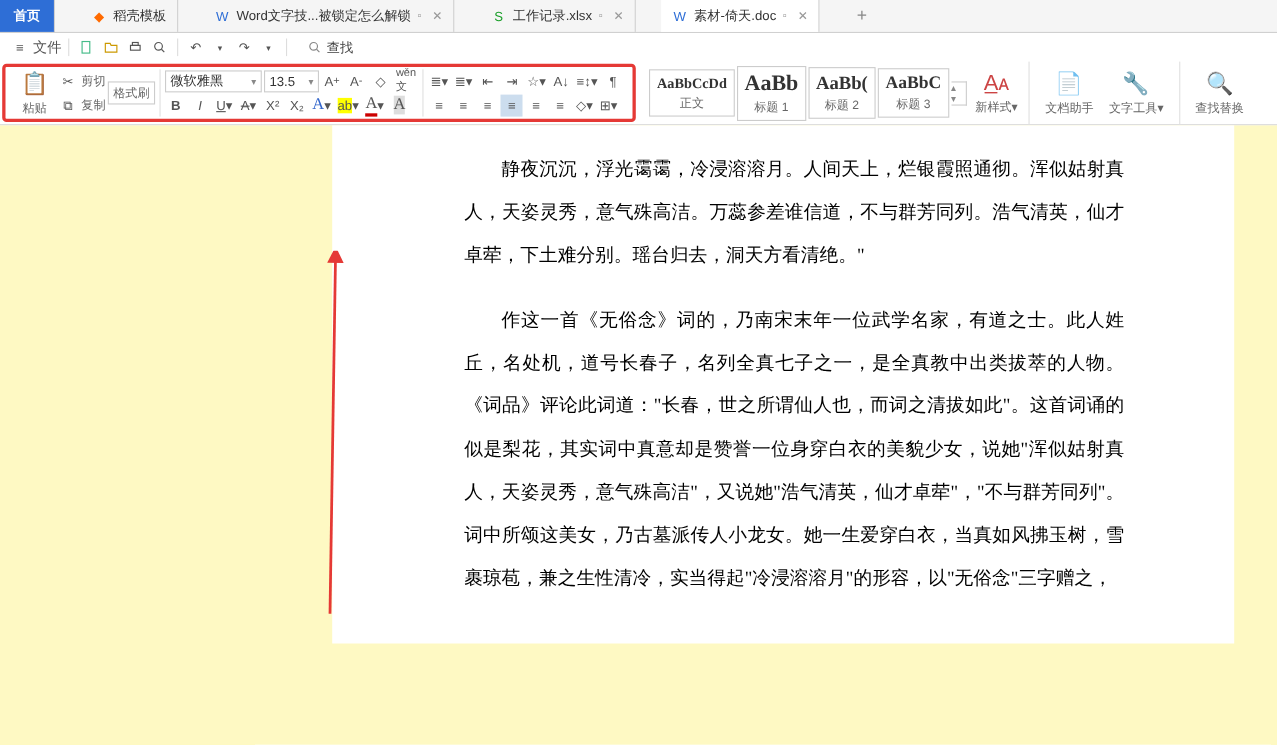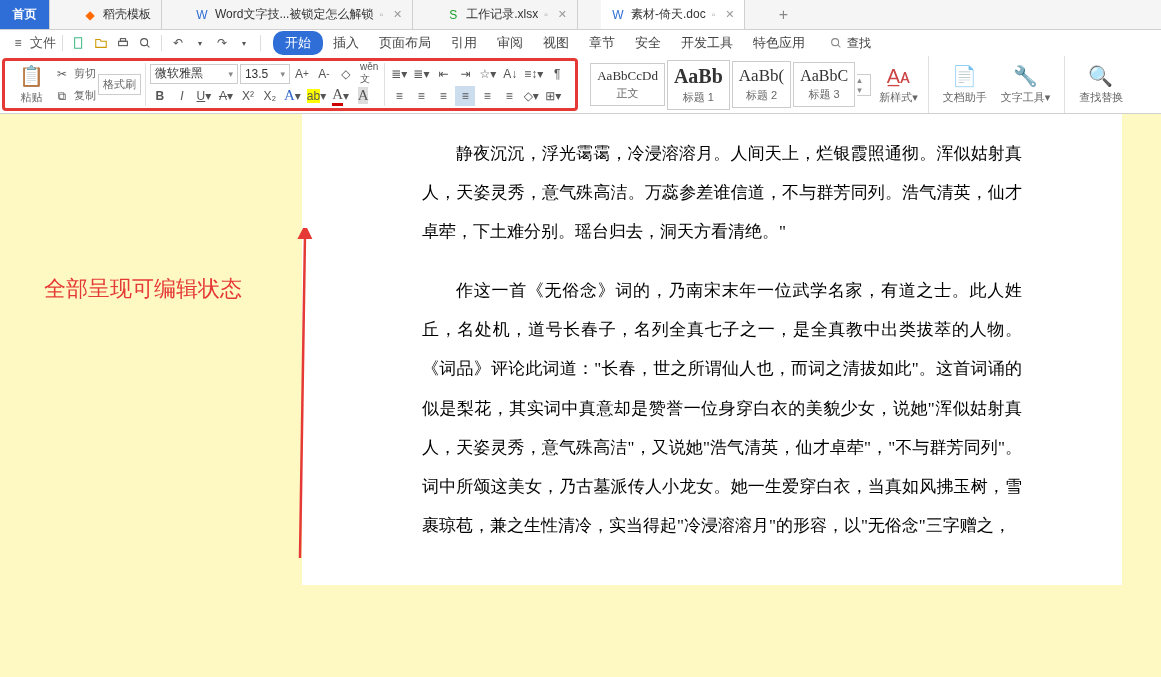--- a/index.html
+++ b/index.html
@@ -132,18 +132,6 @@
   <span class="qa-btn" style="font-size:8px">▾</span>
   <span class="qa-sep"></span>
 
-  <div class="menu">
-    <span class="menu-item primary">开始</span>
-    <span class="menu-item">插入</span>
-    <span class="menu-item">页面布局</span>
-    <span class="menu-item">引用</span>
-    <span class="menu-item">审阅</span>
-    <span class="menu-item">视图</span>
-    <span class="menu-item">章节</span>
-    <span class="menu-item">安全</span>
-    <span class="menu-item">开发工具</span>
-    <span class="menu-item">特色应用</span>
-  </div>
   <div class="search-box">
     <svg class="i14" viewBox="0 0 16 16">
         <circle cx="7" cy="7" r="4" fill="none" stroke="#888" stroke-width="1.2"></circle>

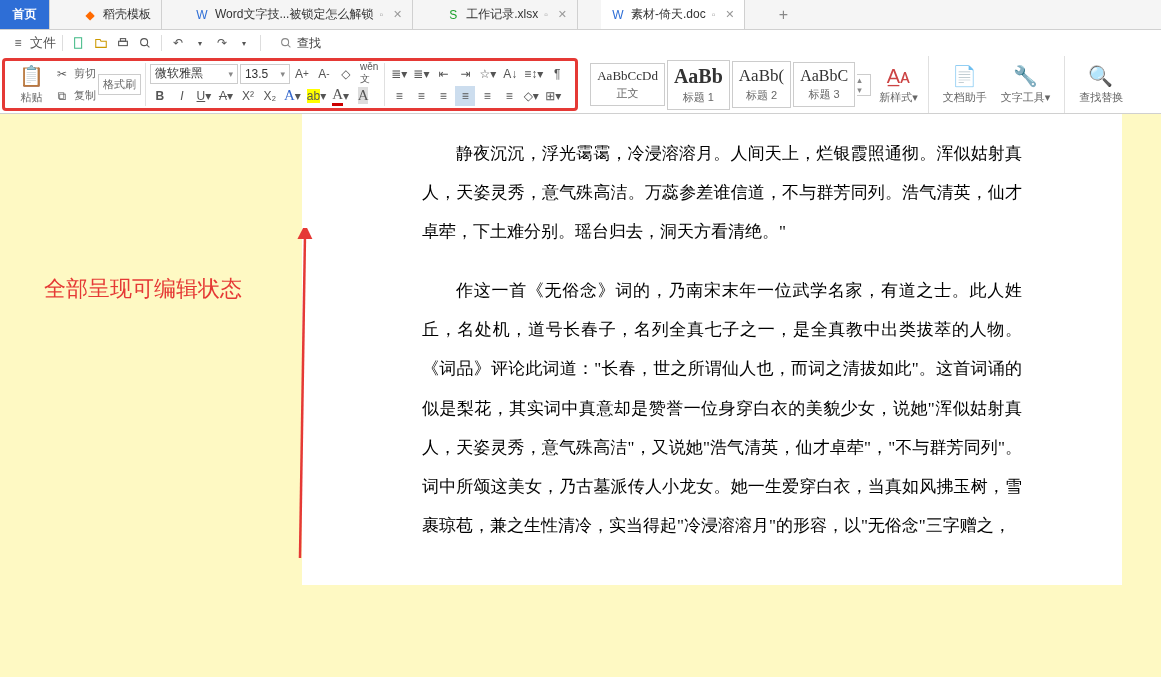--- a/index.html
+++ b/index.html
@@ -45,7 +45,7 @@
 
 
 .style-box { border: 1px solid #ccc; padding: 4px 6px; text-align: center; cursor: pointer; min-width: 54px; }
-.style-box .prev { font-family: serif; color: #333; font-size: 13px; }
+.style-box .prev { font-family: serif; color: #333; font-size: 13px; font-weight: bold; }
 .style-box .prev.big { font-size: 20px; font-weight: bold; }
 .style-box .nm { font-size: 11px; color: #666; margin-top: 2px; }
 .style-dd { width: 14px; display: flex; flex-direction: column; justify-content: space-around; color: #888; font-size: 9px; border: 1px solid #ccc; border-left: none; }

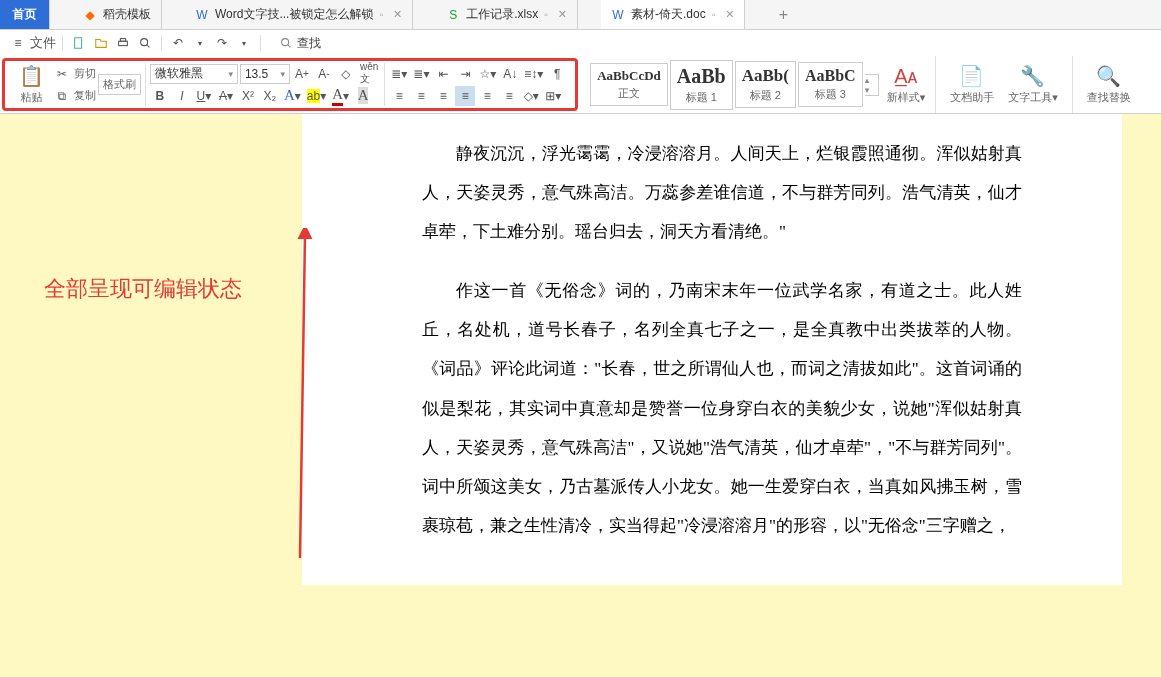--- a/index.html
+++ b/index.html
@@ -278,7 +278,6 @@
     <p class="para">作这一首《无俗念》词的，乃南宋末年一位武学名家，有道之士。此人姓丘，名处机，道号长春子，名列全真七子之一，是全真教中出类拔萃的人物。《词品》评论此词道："长春，世之所谓仙人也，而词之清拔如此"。这首词诵的似是梨花，其实词中真意却是赞誉一位身穿白衣的美貌少女，说她"浑似姑射真人，天姿灵秀，意气殊高洁"，又说她"浩气清英，仙才卓荦"，"不与群芳同列"。词中所颂这美女，乃古墓派传人小龙女。她一生爱穿白衣，当真如风拂玉树，雪裹琼苞，兼之生性清冷，实当得起"冷浸溶溶月"的形容，以"无俗念"三字赠之，</p>
   </div>
 
-  <div class="anno">全部呈现可编辑状态</div>
   <svg class="arrow-svg" width="320" height="340">
     <defs>
         <marker id="ah" markerWidth="10" markerHeight="10" refX="2" refY="3" orient="auto">

